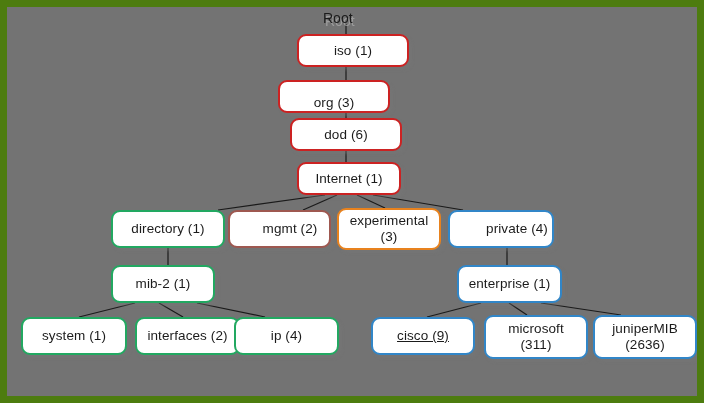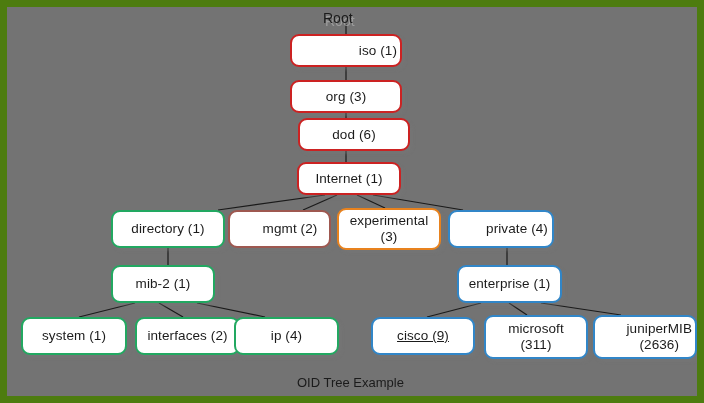--- a/index.html
+++ b/index.html
@@ -92,7 +92,7 @@
   <div class="root-label" style="left: 316px; top: 3px;">Root</div>
 
   <div id="node-layer">
-      <div class="node-box" style="left: 283px; top: 27px; width: 112px; height: 33px; border-color: rgb(204, 34, 34); justify-content: flex-end;">
+      <div class="node-box" style="left: 290px; top: 27px; width: 112px; height: 33px; border-color: rgb(204, 34, 34);">
         <span class="node-label">iso (1)</span>
       </div>
       <div class="node-box" style="left: 283px; top: 73px; width: 112px; height: 33px; border-color: rgb(204, 34, 34);">

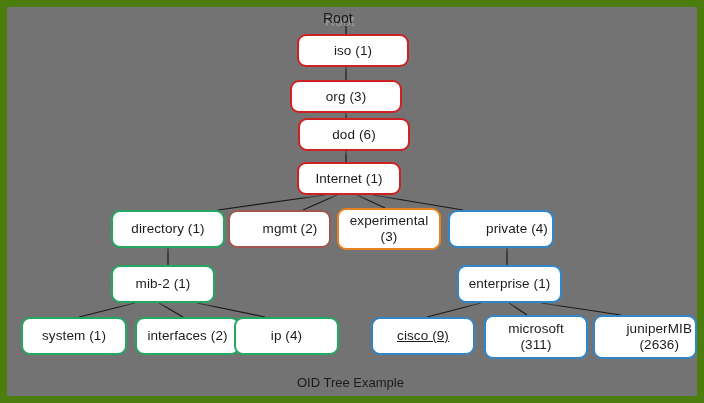--- a/index.html
+++ b/index.html
@@ -95,7 +95,7 @@
       <div class="node-box" style="left: 290px; top: 27px; width: 112px; height: 33px; border-color: rgb(204, 34, 34);">
         <span class="node-label">iso (1)</span>
       </div>
-      <div class="node-box" style="left: 283px; top: 73px; width: 112px; height: 33px; border-color: rgb(204, 34, 34);">
+      <div class="node-box" style="left: 271px; top: 73px; width: 112px; height: 33px; border-color: rgb(204, 34, 34); align-items: flex-end;">
         <span class="node-label">org (3)</span>
       </div>
       <div class="node-box" style="left: 283px; top: 111px; width: 112px; height: 33px; border-color: rgb(204, 34, 34); margin-left: 8px;">

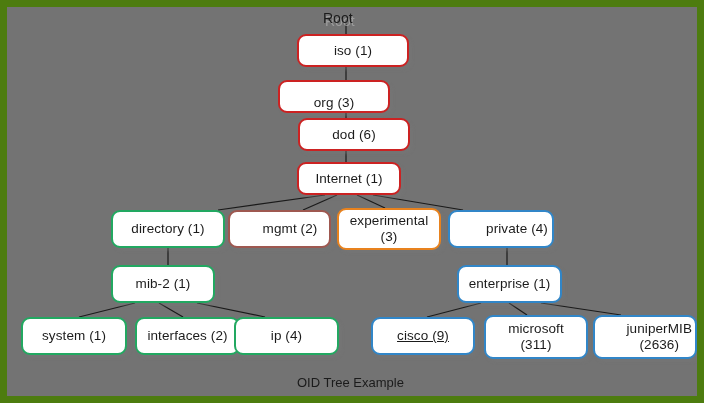--- a/index.html
+++ b/index.html
@@ -98,7 +98,7 @@
       <div class="node-box" style="left: 271px; top: 73px; width: 112px; height: 33px; border-color: rgb(204, 34, 34); align-items: flex-end;">
         <span class="node-label">org (3)</span>
       </div>
-      <div class="node-box" style="left: 283px; top: 111px; width: 112px; height: 33px; border-color: rgb(204, 34, 34); margin-left: 8px;">
+      <div class="node-box" style="left: 283px; top: 111px; width: 112px; height: 33px; border-color: rgb(204, 34, 34);">
         <span class="node-label">dod (6)</span>
       </div>
       <div class="node-box" style="left: 290px; top: 155px; width: 104px; height: 33px; border-color: rgb(204, 34, 34);">

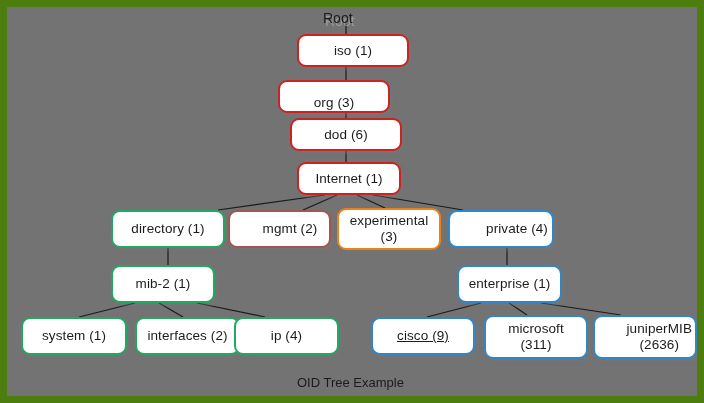--- a/index.html
+++ b/index.html
@@ -139,7 +139,7 @@
         <span class="node-label">microsoft
 (311)</span>
       </div>
-      <div class="node-box" style="left: 586px; top: 308px; width: 104px; height: 44px; border-color: rgb(49, 134, 200); justify-content: flex-end;">
+      <div class="node-box" style="left: 586px; top: 308px; width: 104px; height: 44px; border-color: rgb(49, 134, 200);">
         <span class="node-label">juniperMIB
 (2636)</span>
       </div>

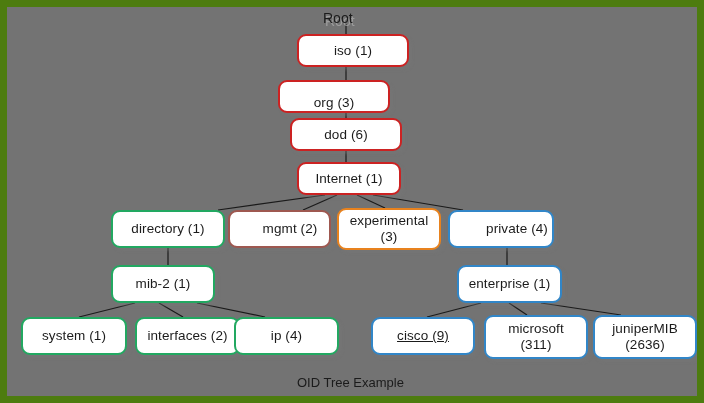--- a/index.html
+++ b/index.html
@@ -145,7 +145,6 @@
       </div>
     </div>
 
-  <div class="caption" style="left: 290px; top: 368px;">OID Tree Example</div>
 
 </div>
 

